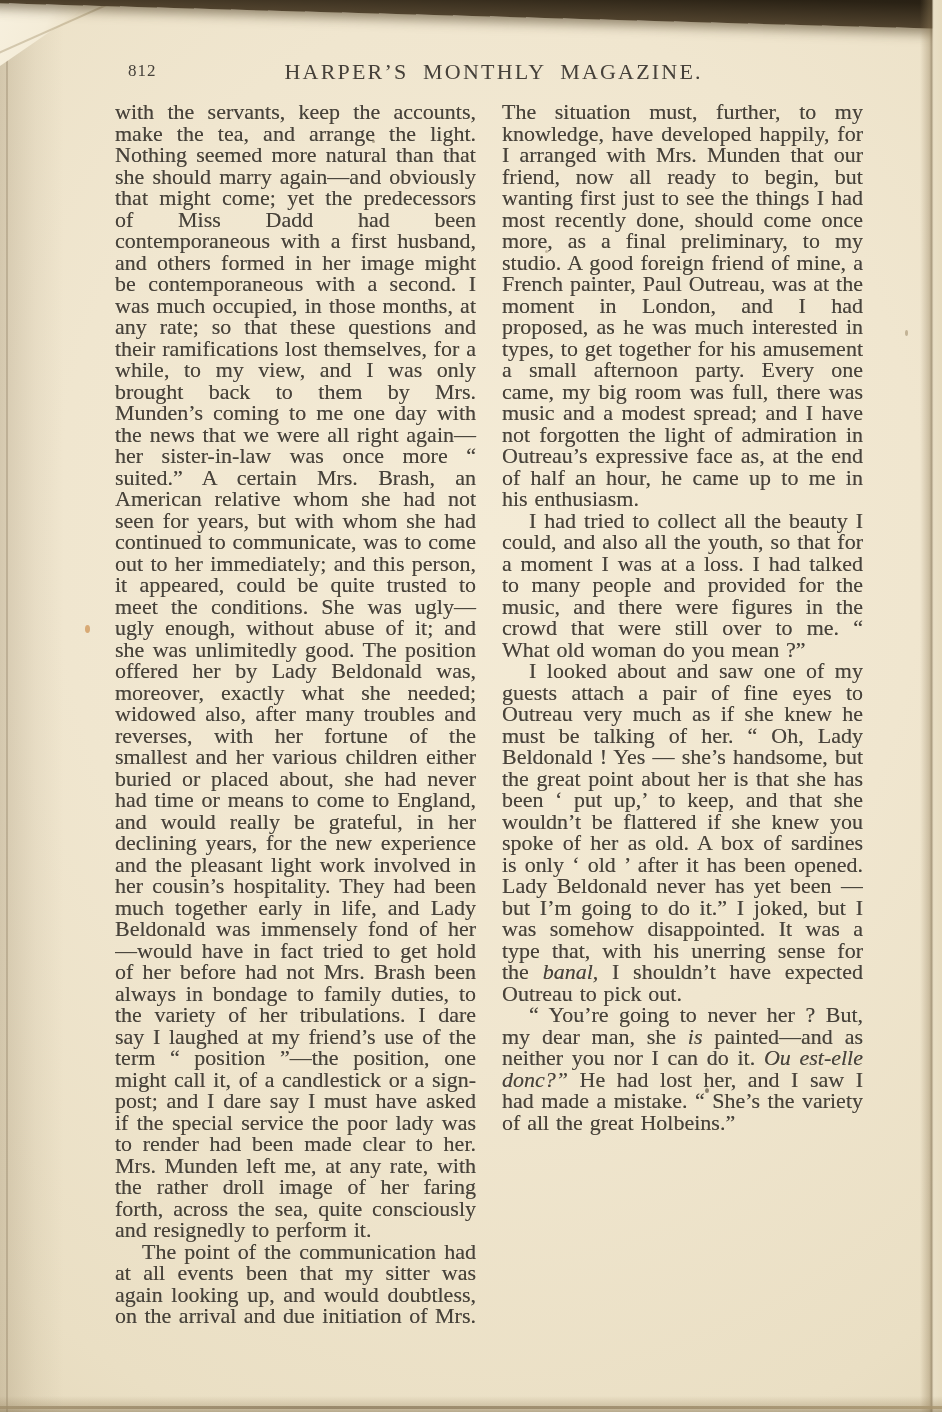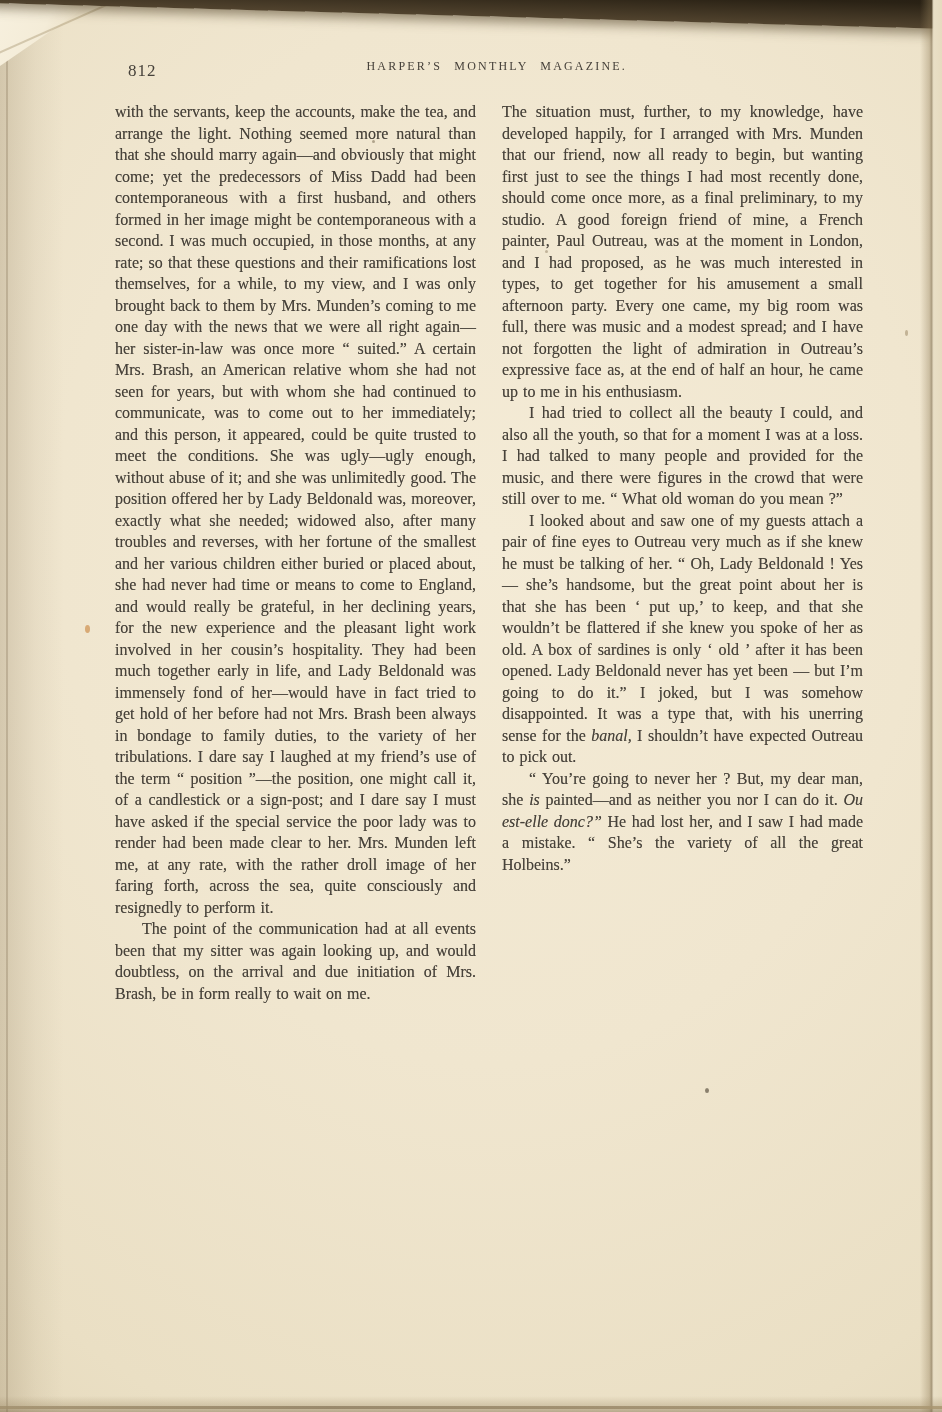--- a/index.html
+++ b/index.html
@@ -35,7 +35,7 @@
   .page-header{position:absolute;left:115px;top:59px;width:748px;height:26px;color:#46413a;margin-left:13px;}
   .page-number{position:absolute;left:0;top:2px;font-size:17px;letter-spacing:1px;}
   .journal-title{position:absolute;left:50%;transform:translateX(-52%);top:0;
-    font-size:12px;letter-spacing:2.2px;word-spacing:7px;white-space:nowrap;}
+    font-size:22px;letter-spacing:2.2px;word-spacing:7px;white-space:nowrap;}
   
   .text-block{position:absolute;left:115px;top:101px;width:748px;bottom:86px;
     display:flex;gap:26px;overflow:hidden;}

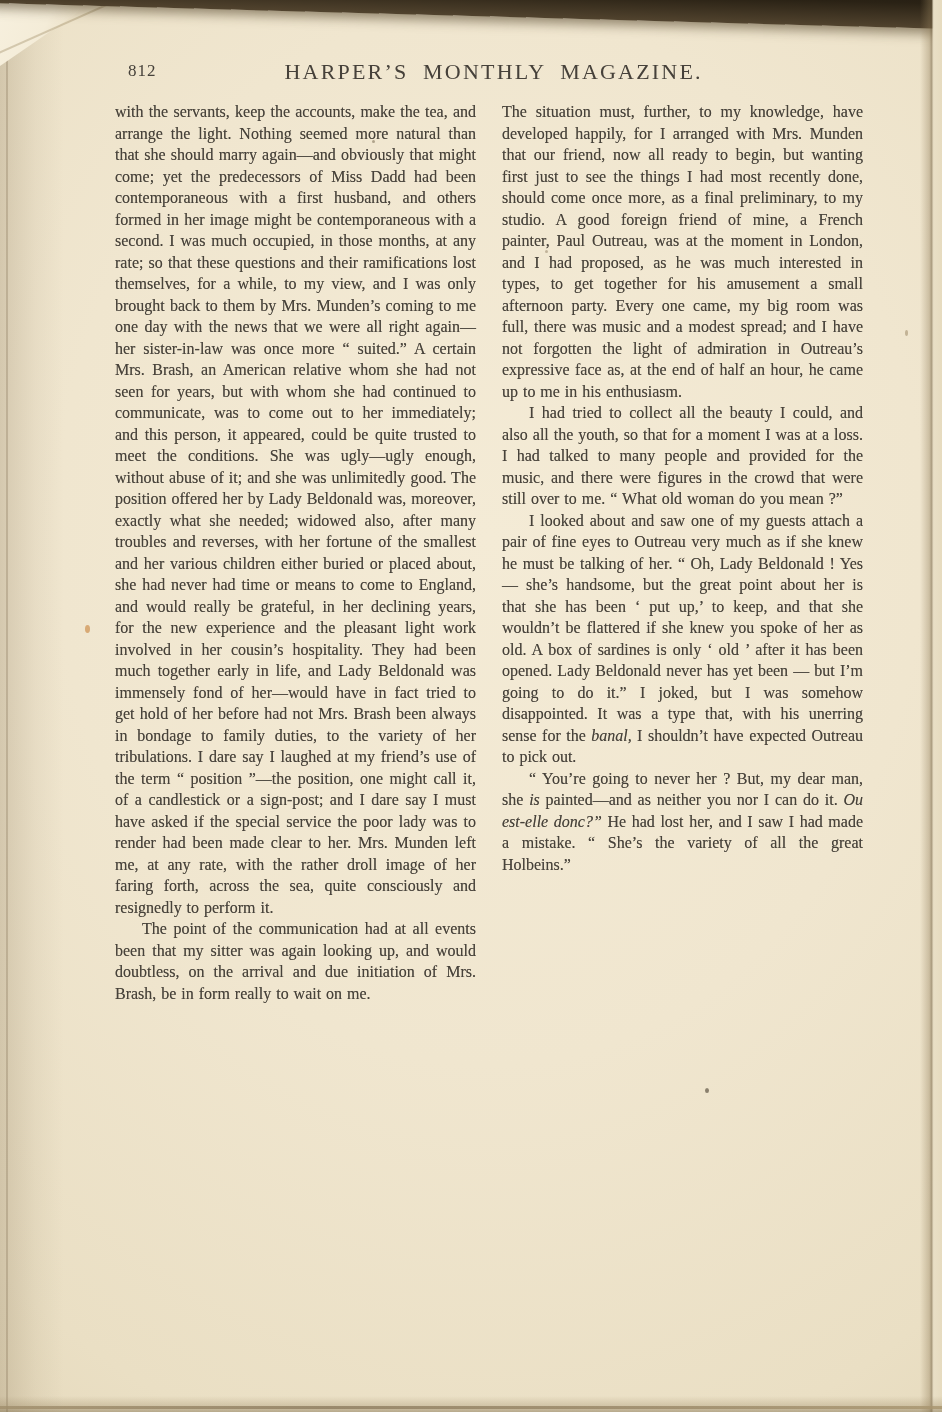--- a/index.html
+++ b/index.html
@@ -40,7 +40,7 @@
   .text-block{position:absolute;left:115px;top:101px;width:748px;bottom:86px;
     display:flex;gap:26px;overflow:hidden;}
   .col{flex:1 1 0;min-width:0;}
-  .col p{margin:0;font-size:16px;line-height:21.5px;color:#47423a;
+  .col p{margin:0;font-size:22px;line-height:21.5px;color:#47423a;
     text-align:justify;text-align-last:left;word-spacing:.06em;
     text-shadow:0 0 .4px rgba(71,66,58,.55);}
   .col p.indent{text-indent:27px;}

